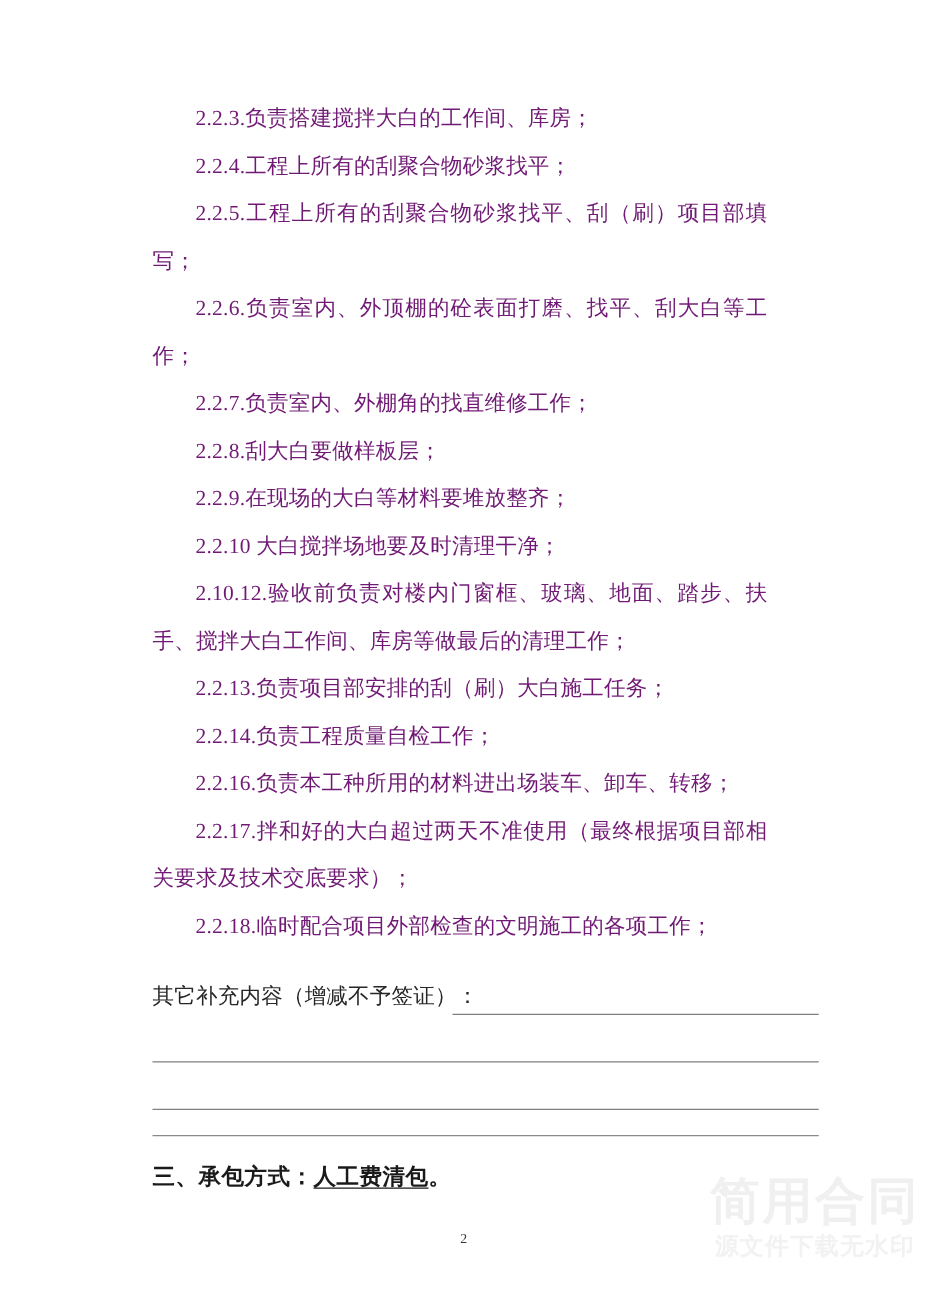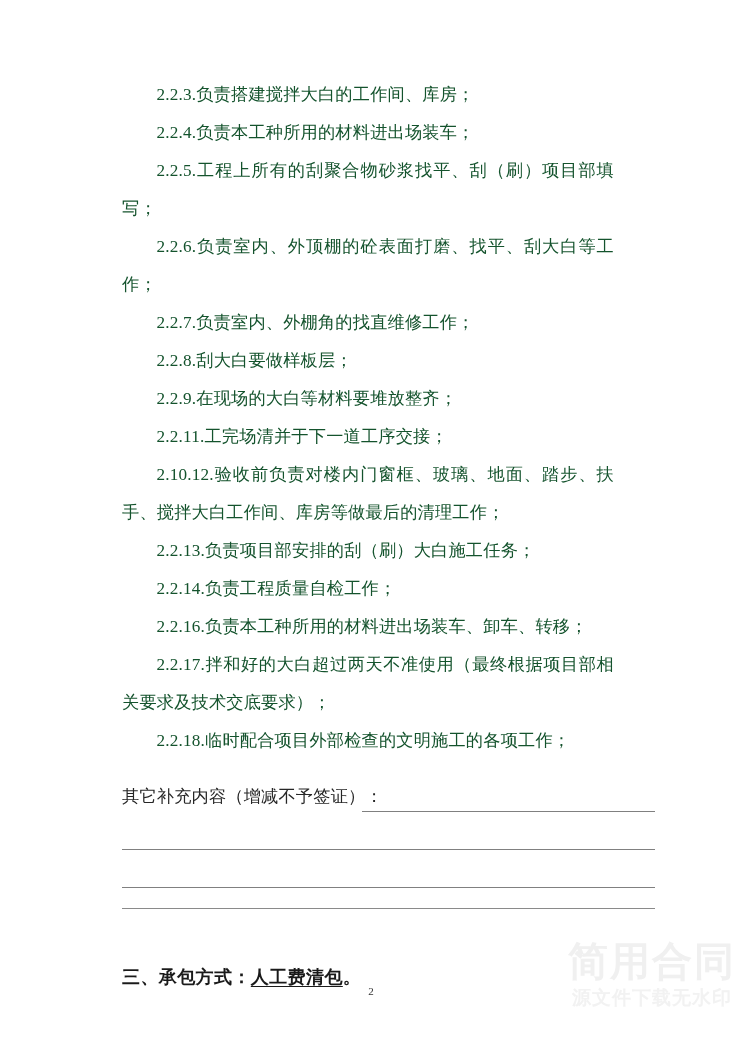--- a/index.html
+++ b/index.html
@@ -61,7 +61,7 @@
   .para {
     font-size: 17.2px;
     line-height: 38px;
-    color: #14532d;
+    color: #701a75;
     letter-spacing: 0.2px;
     text-align: justify;
     text-justify: inter-ideograph;

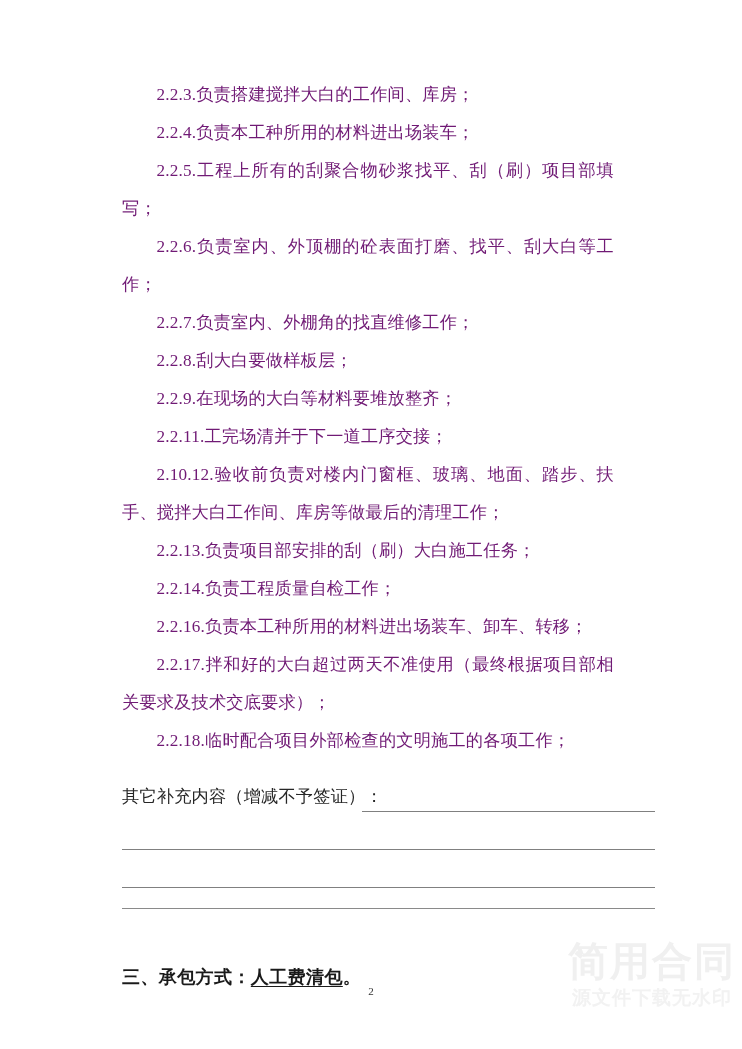--- a/index.html
+++ b/index.html
@@ -152,7 +152,7 @@
 
   <div class="content">
     <p class="para">2.2.3.负责搭建搅拌大白的工作间、库房；</p>
-    <p class="para">2.2.4.负责本工种所用的材料进出场装车；</p>
+    <p class="para">2.2.4.工程上所有的刮聚合物砂浆找平；</p>
     <p class="para">2.2.5.工程上所有的刮聚合物砂浆找平、刮（刷）项目部填写；</p>
     <p class="para">2.2.6.负责室内、外顶棚的砼表面打磨、找平、刮大白等工作；</p>
     <p class="para">2.2.7.负责室内、外棚角的找直维修工作；</p>

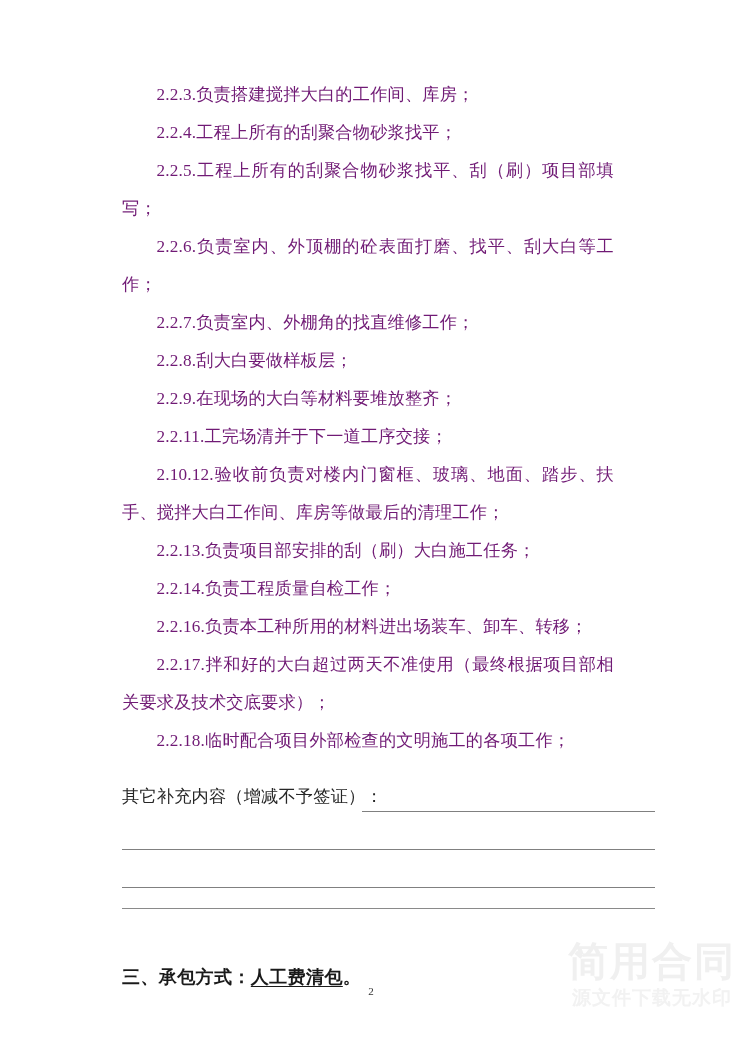--- a/index.html
+++ b/index.html
@@ -158,6 +158,7 @@
     <p class="para">2.2.7.负责室内、外棚角的找直维修工作；</p>
     <p class="para">2.2.8.刮大白要做样板层；</p>
     <p class="para">2.2.9.在现场的大白等材料要堆放整齐；</p>
+    <p class="para">2.2.10 大白搅拌场地要及时清理干净；</p>
     <p class="para">2.2.11.工完场清并于下一道工序交接；</p>
     <p class="para">2.10.12.验收前负责对楼内门窗框、玻璃、地面、踏步、扶手、搅拌大白工作间、库房等做最后的清理工作；</p>
     <p class="para">2.2.13.负责项目部安排的刮（刷）大白施工任务；</p>

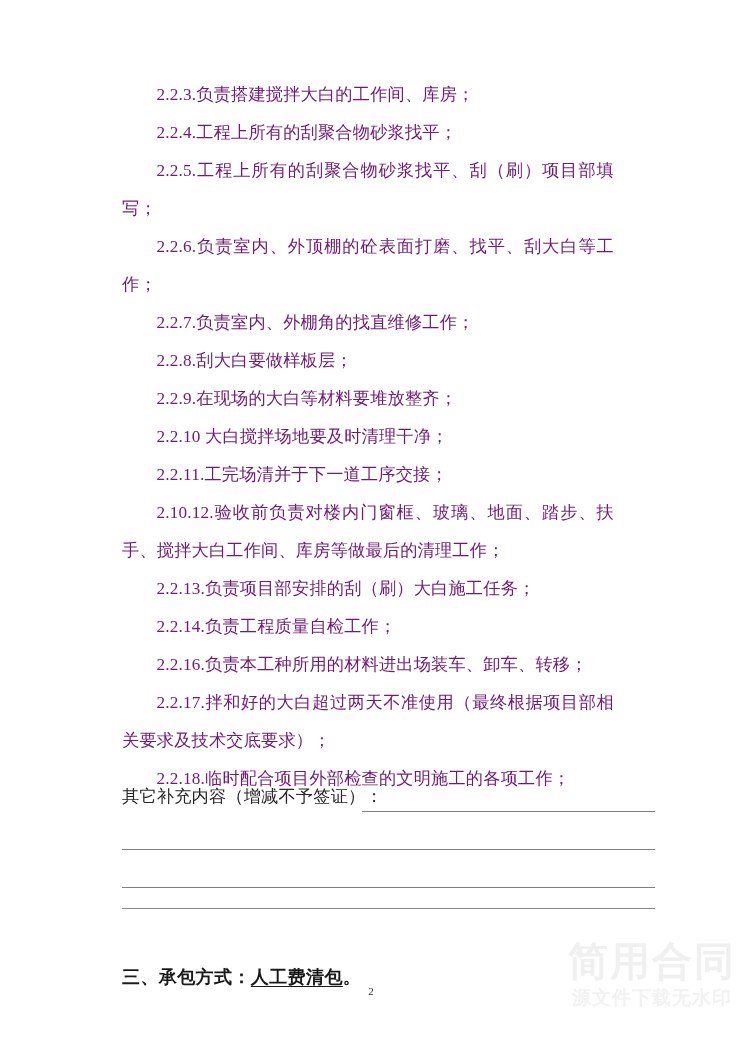--- a/index.html
+++ b/index.html
@@ -159,7 +159,6 @@
     <p class="para">2.2.8.刮大白要做样板层；</p>
     <p class="para">2.2.9.在现场的大白等材料要堆放整齐；</p>
     <p class="para">2.2.10 大白搅拌场地要及时清理干净；</p>
-    <p class="para">2.2.11.工完场清并于下一道工序交接；</p>
     <p class="para">2.10.12.验收前负责对楼内门窗框、玻璃、地面、踏步、扶手、搅拌大白工作间、库房等做最后的清理工作；</p>
     <p class="para">2.2.13.负责项目部安排的刮（刷）大白施工任务；</p>
     <p class="para">2.2.14.负责工程质量自检工作；</p>

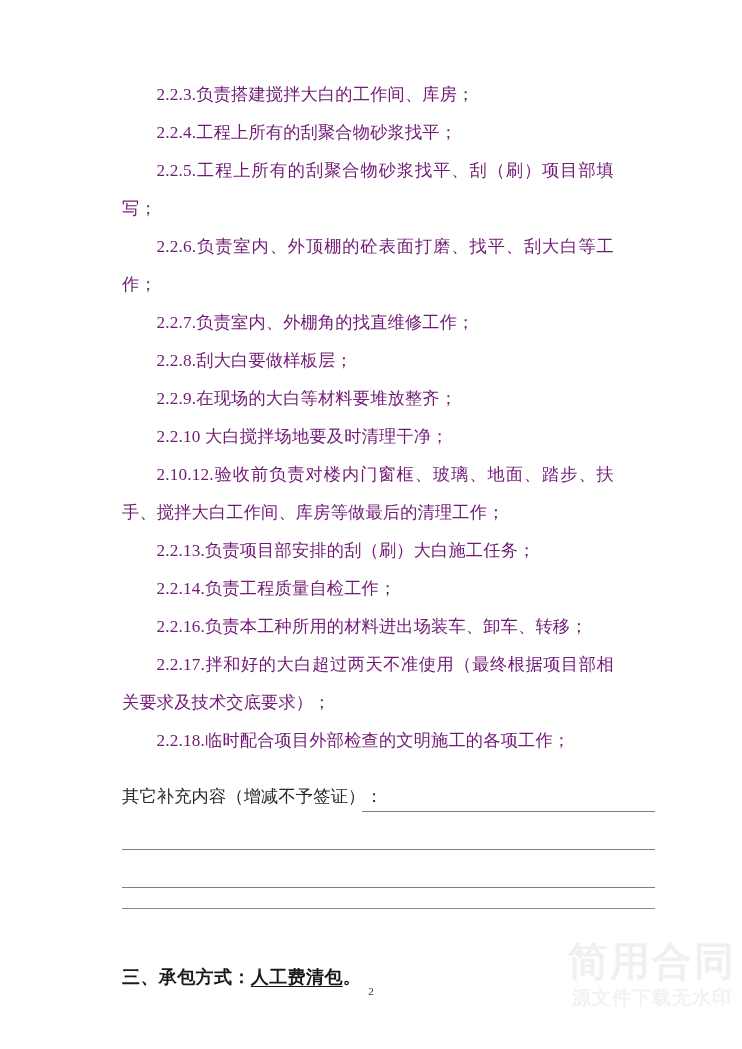--- a/index.html
+++ b/index.html
@@ -122,7 +122,6 @@
     letter-spacing: 0.4px;
     white-space: nowrap;
     z-index: 2;
-    margin-top: 36px;
   }
   .footer-heading .underlined {
     text-decoration: underline;

